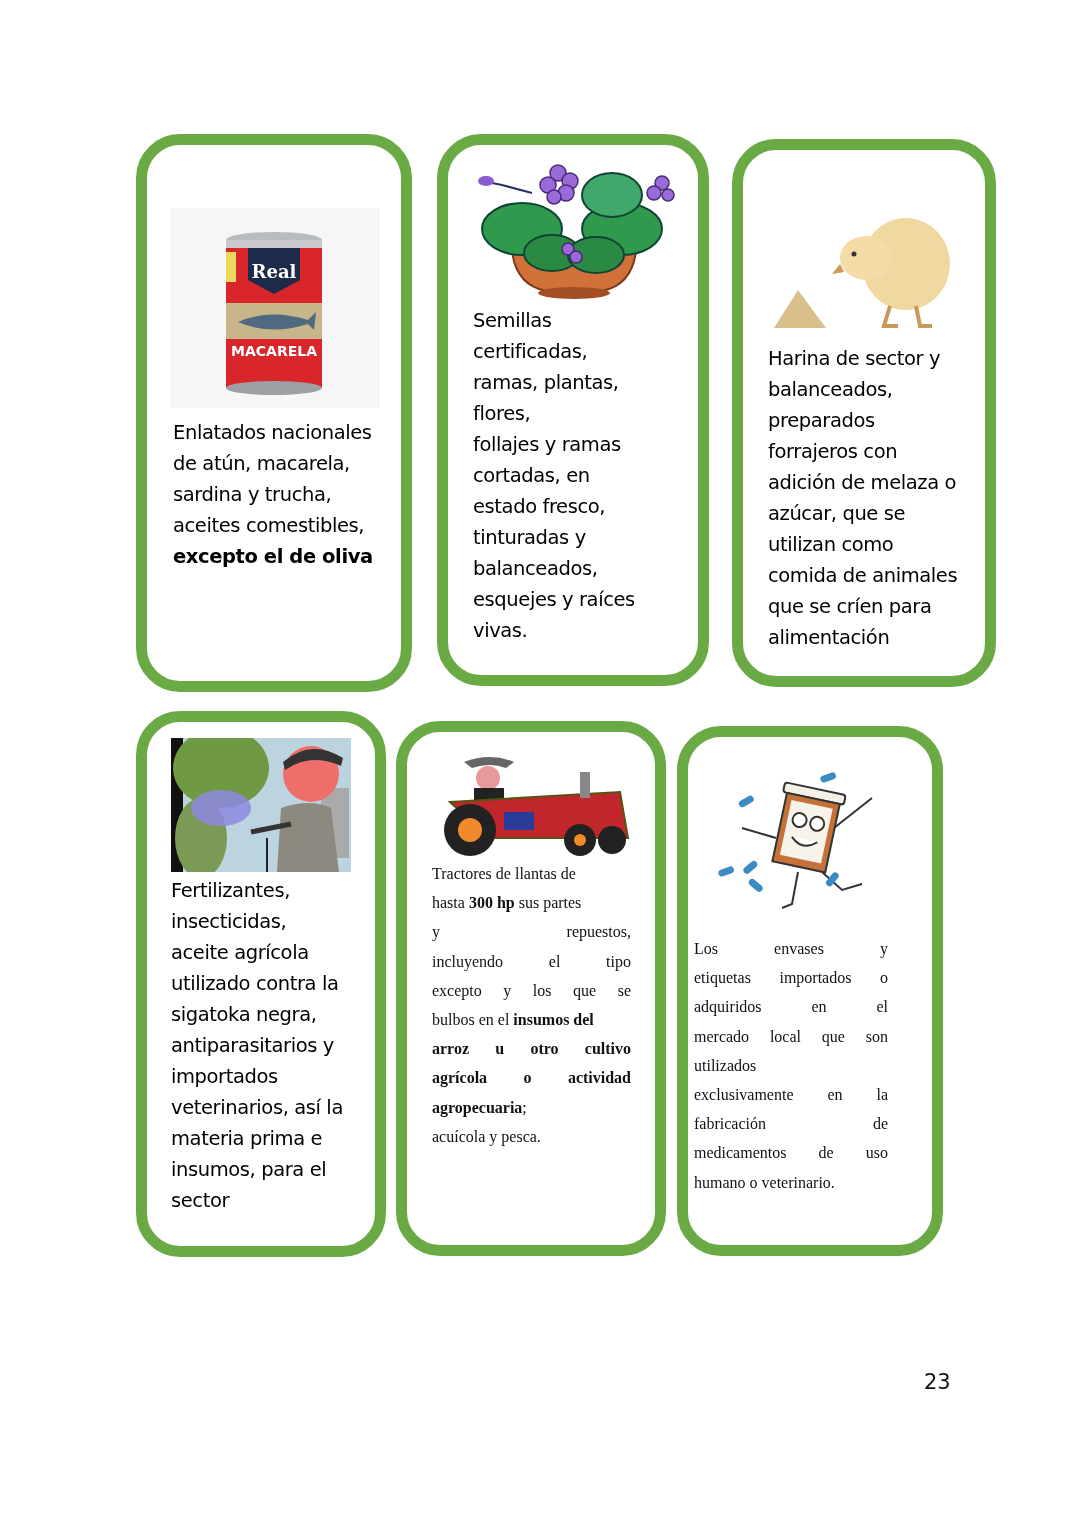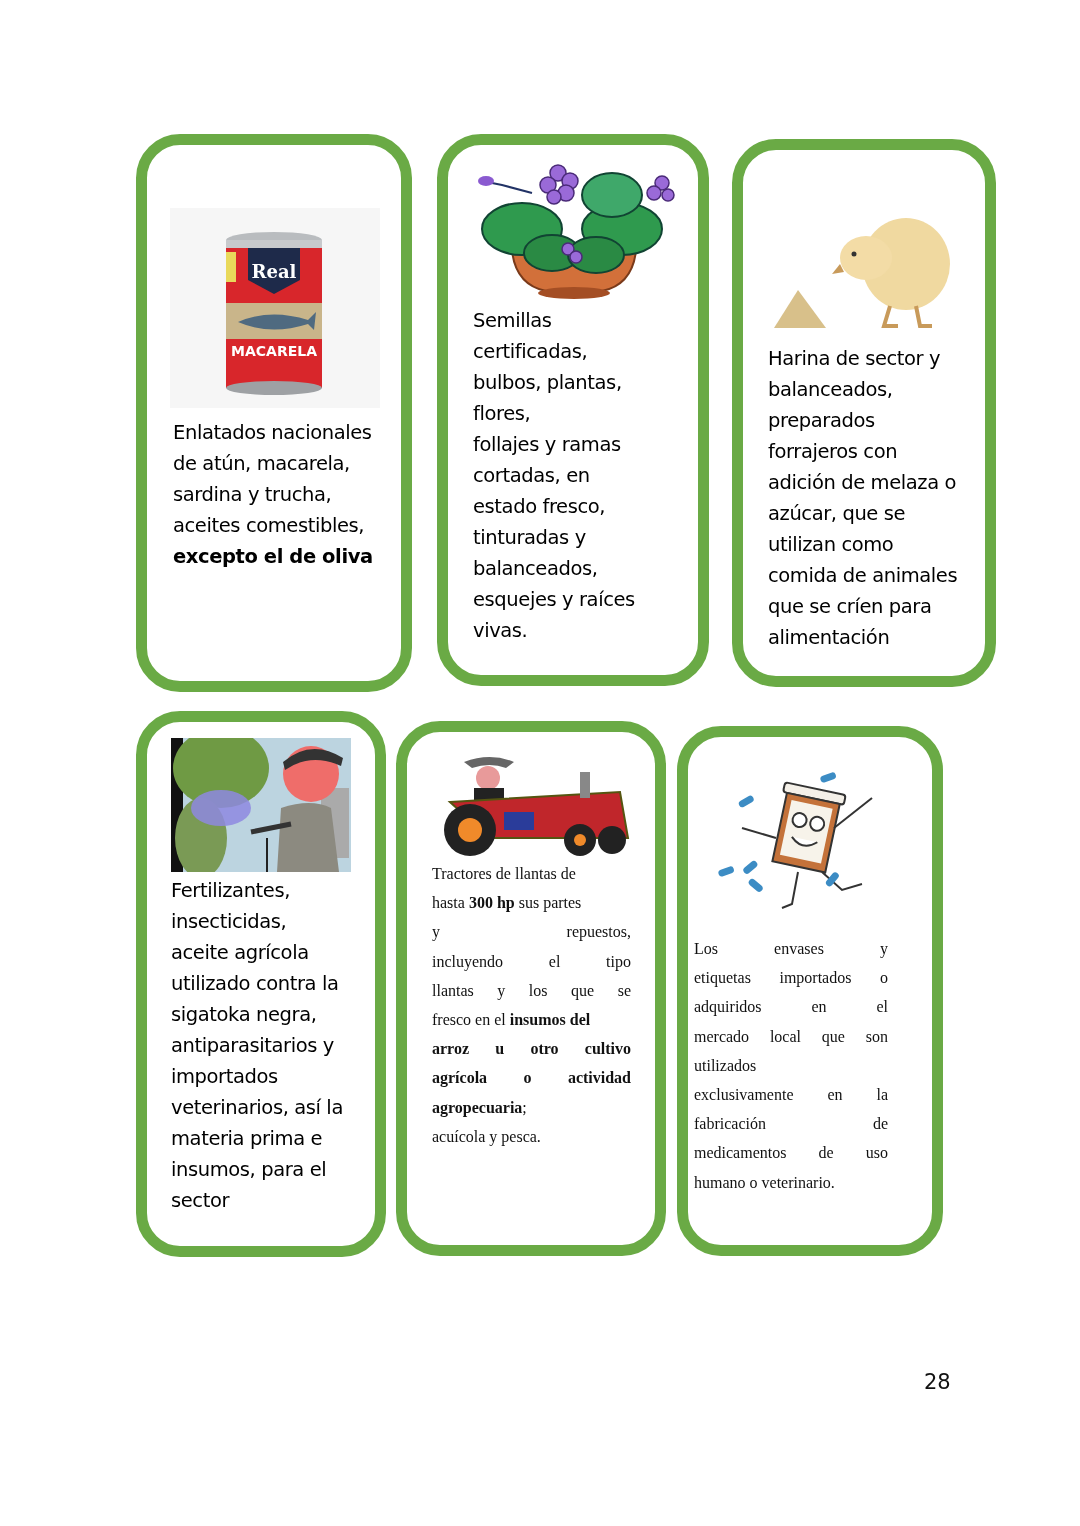--- a/index.html
+++ b/index.html
@@ -89,7 +89,7 @@
 <div class="txt-sans" style="left:473px;top:305px;">
   <span class="line">Semillas</span>
   <span class="line">certificadas,</span>
-  <span class="line">bulbos, plantas,</span>
+  <span class="line">ramas, plantas,</span>
   <span class="line">flores,</span>
   <span class="line">follajes y ramas</span>
   <span class="line">cortadas, en</span>

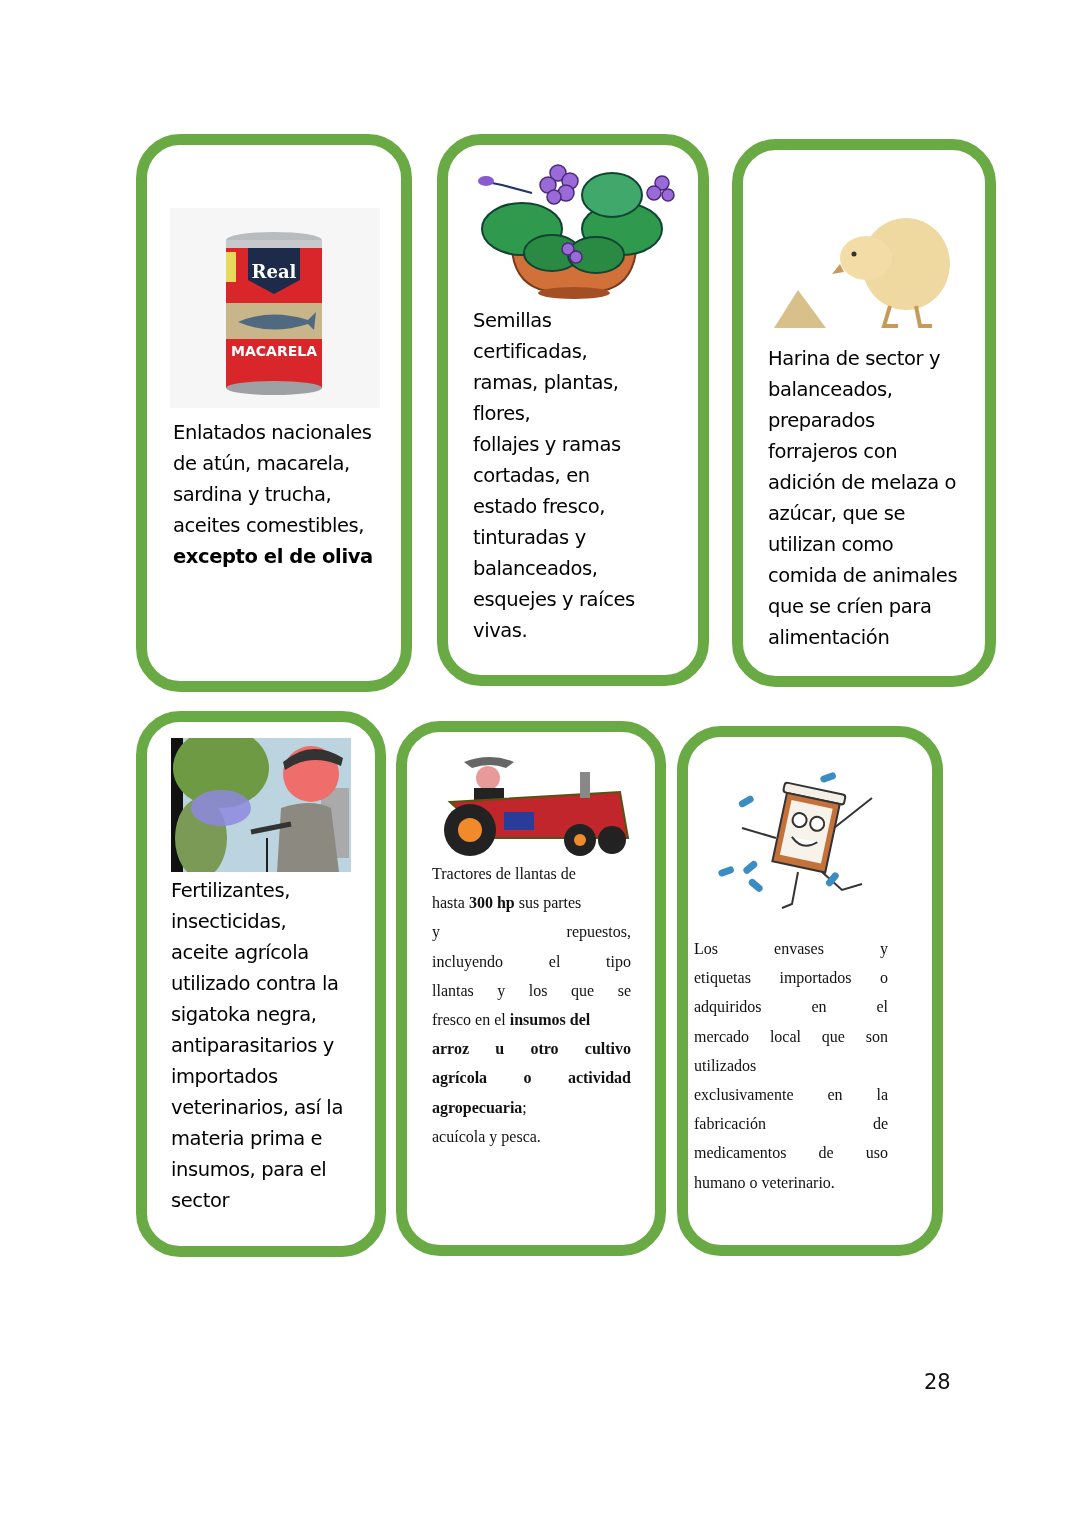--- a/index.html
+++ b/index.html
@@ -170,7 +170,7 @@
   <span class="lline"><span>hasta </span><b>300 hp</b><span> sus partes</span></span>
   <span class="jline">y repuestos,</span>
   <span class="jline">incluyendo el tipo</span>
-  <span class="jline">llantas y los que se</span>
+  <span class="jline">excepto y los que se</span>
   <span class="lline"><span>fresco en el </span><b>insumos del</b></span>
   <b class="jline">arroz u otro cultivo</b>
   <b class="jline">agrícola o actividad</b>

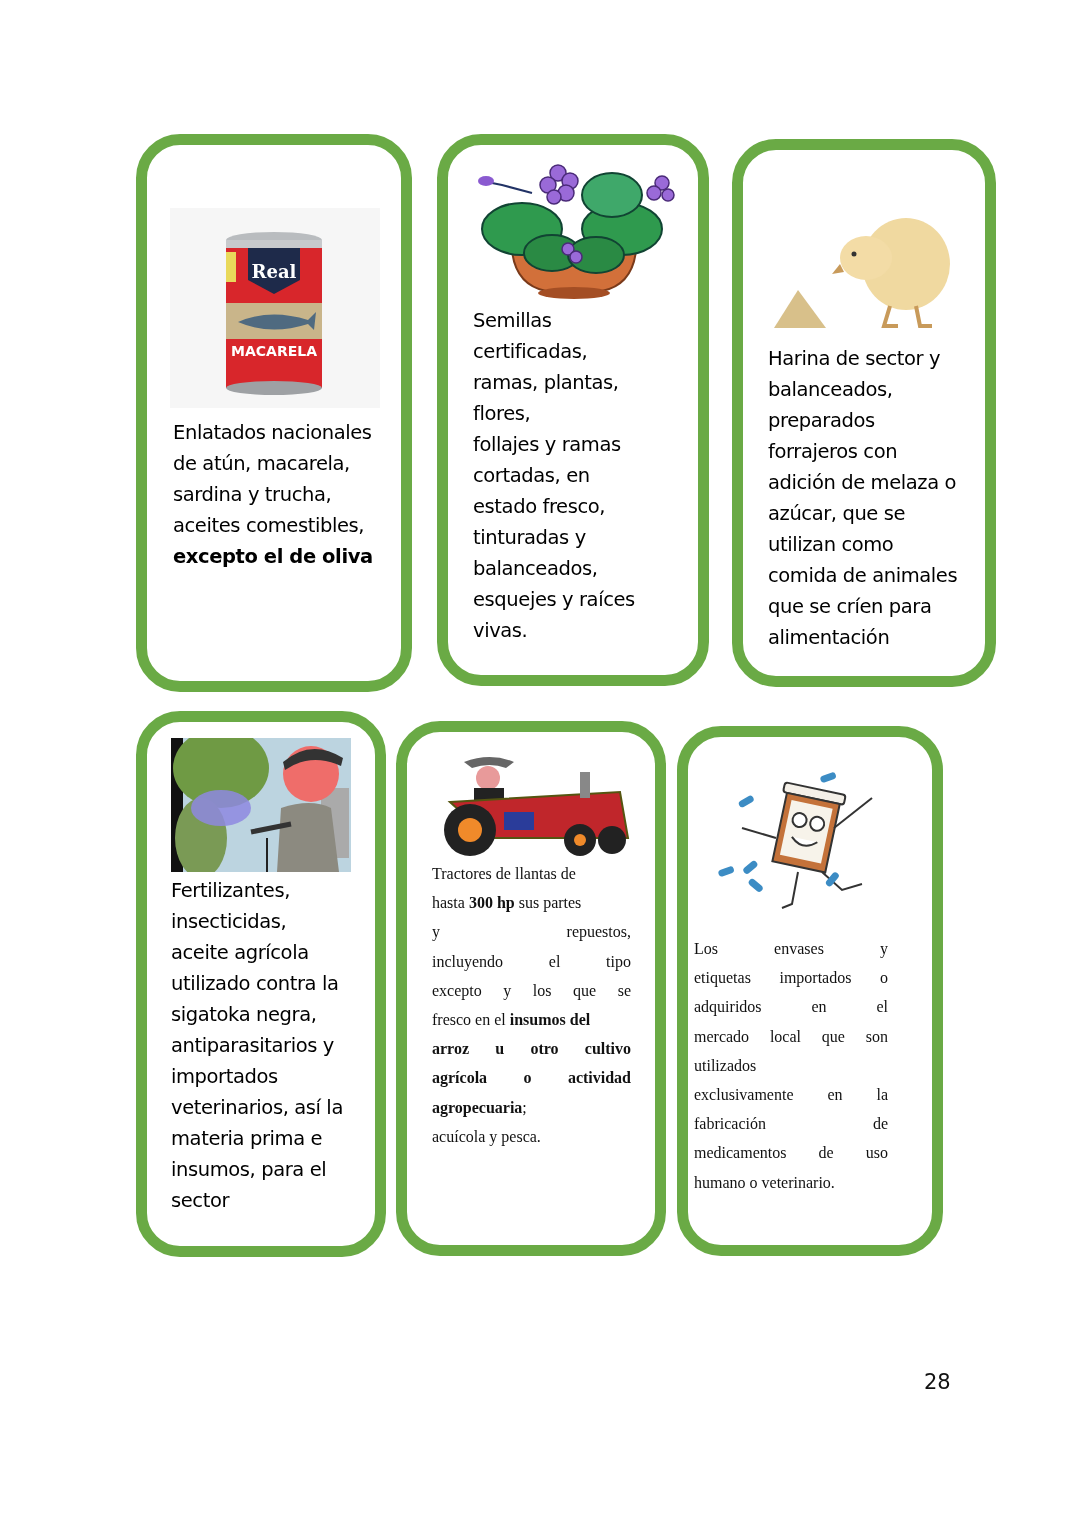--- a/index.html
+++ b/index.html
@@ -171,7 +171,7 @@
   <span class="jline">y repuestos,</span>
   <span class="jline">incluyendo el tipo</span>
   <span class="jline">excepto y los que se</span>
-  <span class="lline"><span>fresco en el </span><b>insumos del</b></span>
+  <span class="lline"><span>bulbos en el </span><b>insumos del</b></span>
   <b class="jline">arroz u otro cultivo</b>
   <b class="jline">agrícola o actividad</b>
   <span class="lline"><b>agropecuaria</b><span>;</span></span>

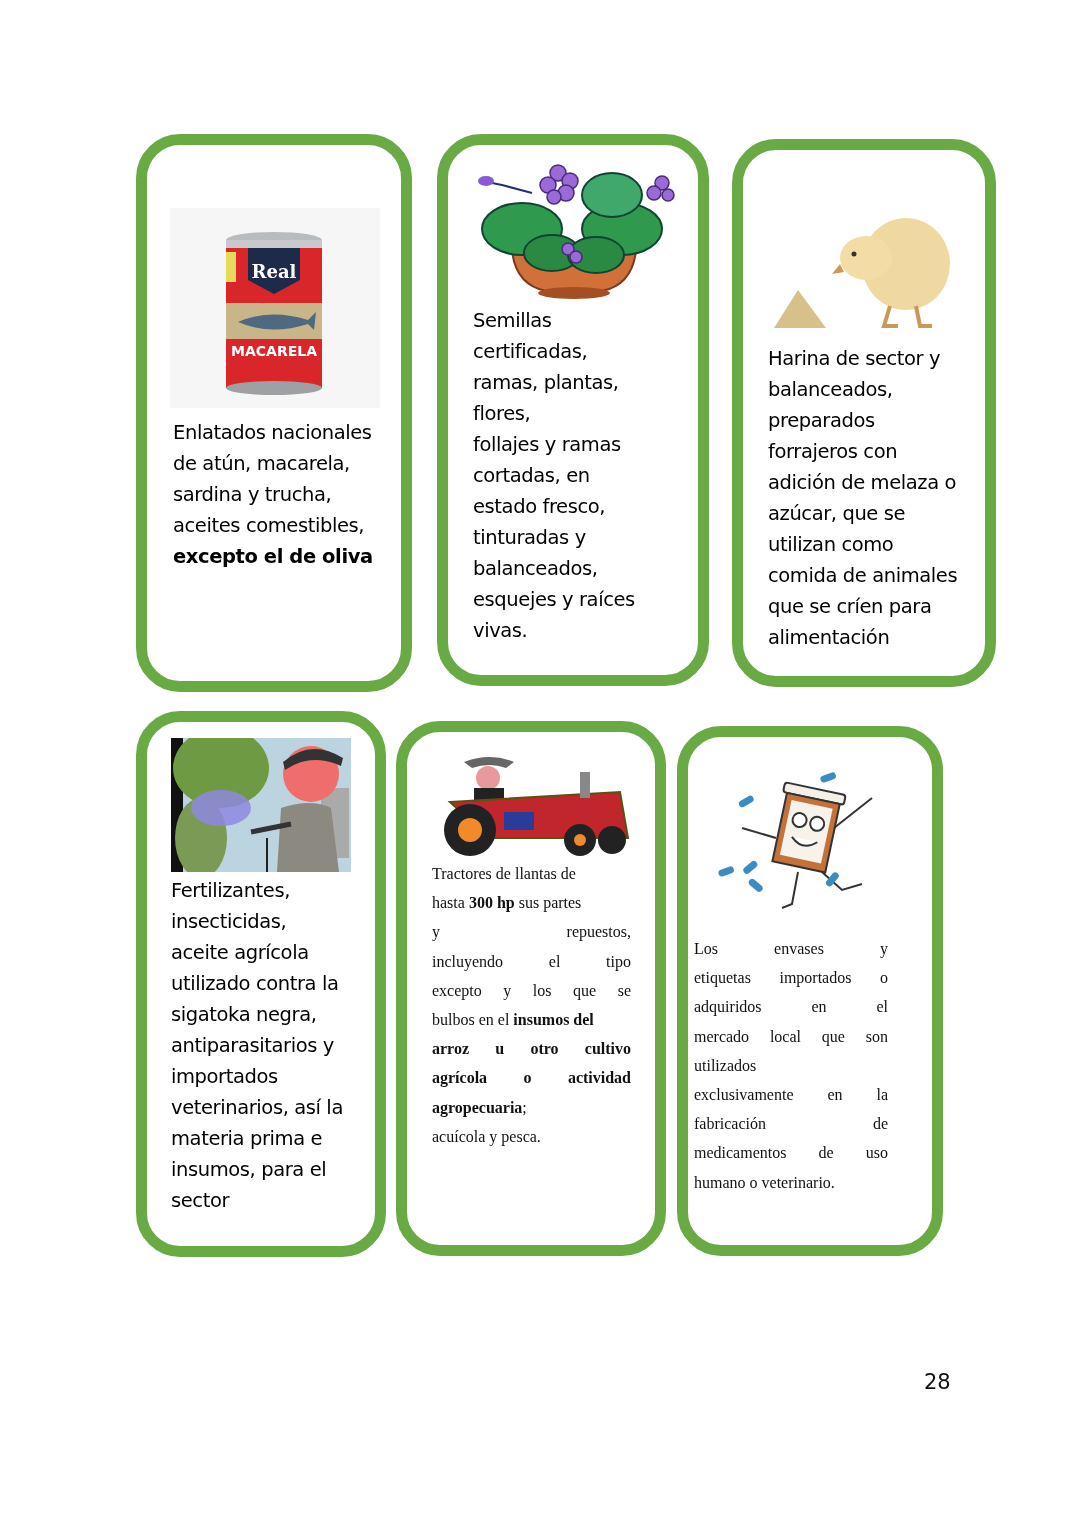--- a/index.html
+++ b/index.html
@@ -213,6 +213,6 @@
   <span class="lline">humano o veterinario.</span>
 </div>
 
-<div class="page-num">28</div>
+<div class="page-num">23</div>
 
 </body></html>

